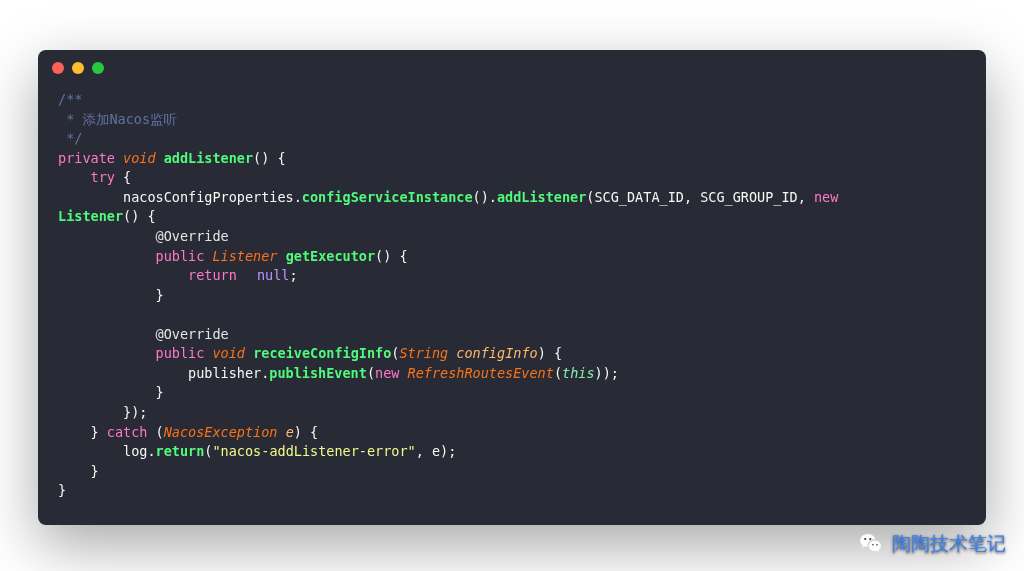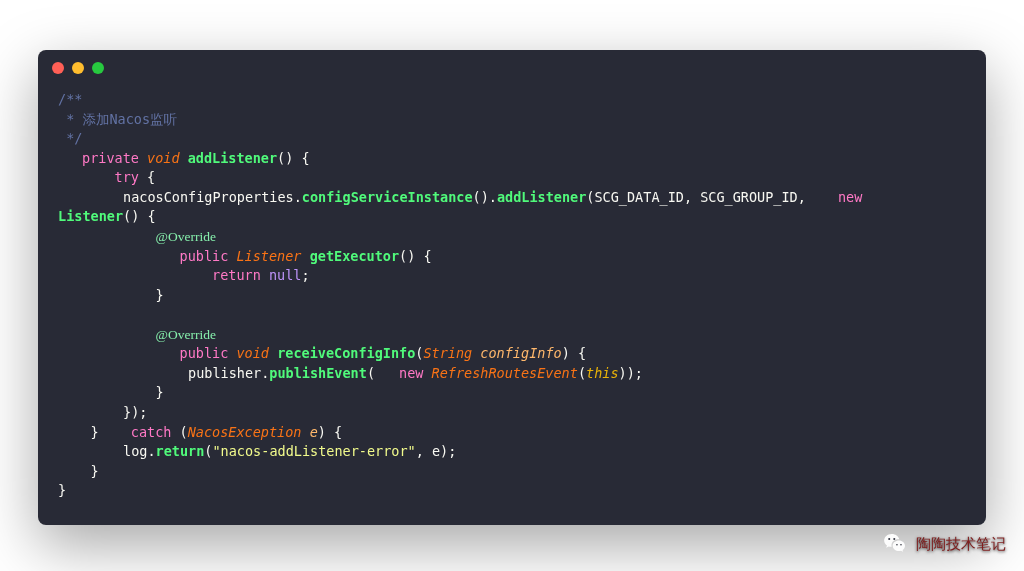--- a/index.html
+++ b/index.html
@@ -45,7 +45,7 @@
     color: #f8f8f2;
   }
   .c-comment { color: #6272a4; }
-  .c-keyword { color: #ff79c6; margin-left: 24px; }
+  .c-keyword { color: #ff79c6; }
   .c-type    { color: #f97316; font-style: italic; }
   .c-func    { color: #50fa7b; font-weight: bold; }
   .c-punc    { color: #f8f8f2; }

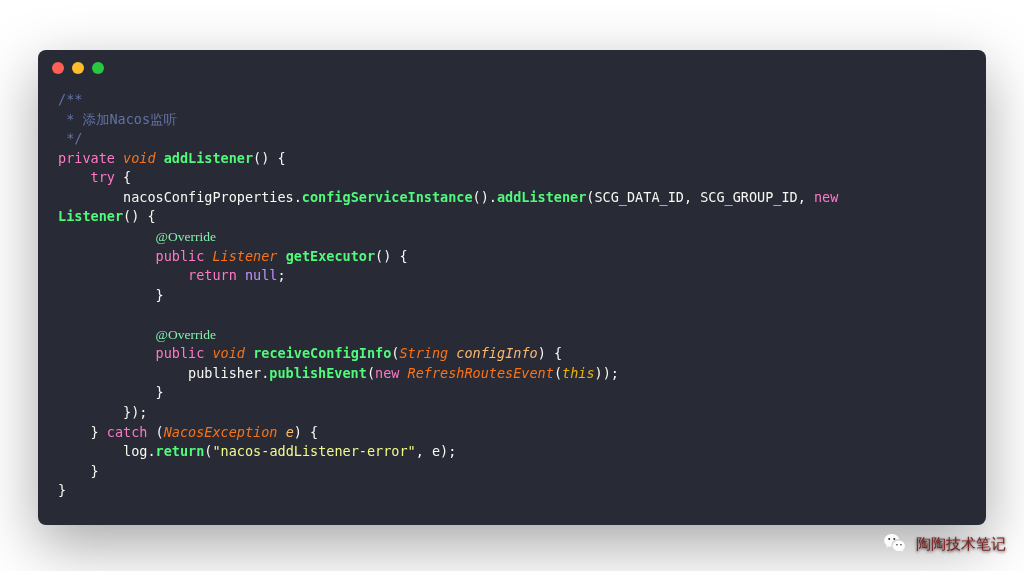--- a/index.html
+++ b/index.html
@@ -54,7 +54,7 @@
   .c-string  { color: #f1fa8c; }
   .c-null    { color: #bd93f9; }
   .c-this    { color: #eab308; font-style: italic; text-align: center; }
-  .c-annot   { color: #86efac; font-family: Liberation Serif, serif; }
+  .c-annot   { color: #e5e5e5; }
 
   .watermark {
     position: absolute;

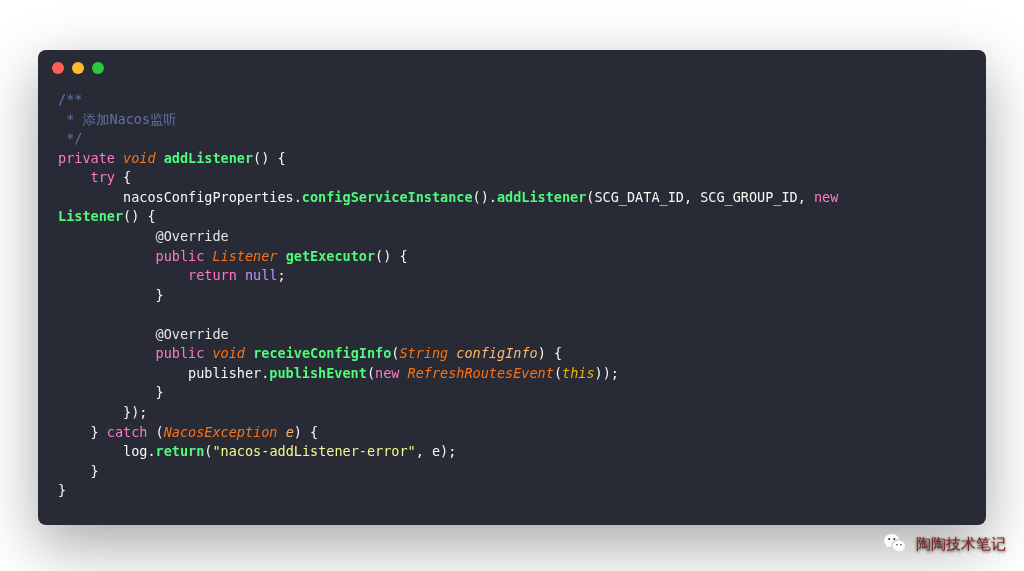--- a/index.html
+++ b/index.html
@@ -52,7 +52,7 @@
   .c-ident   { color: #f8f8f2; margin-top: 12px; }
   .c-param   { color: #ffb86c; font-style: italic; }
   .c-string  { color: #f1fa8c; }
-  .c-null    { color: #bd93f9; }
+  .c-null    { color: #bd93f9; margin-left: 12px; }
   .c-this    { color: #eab308; font-style: italic; text-align: center; }
   .c-annot   { color: #e5e5e5; }
 

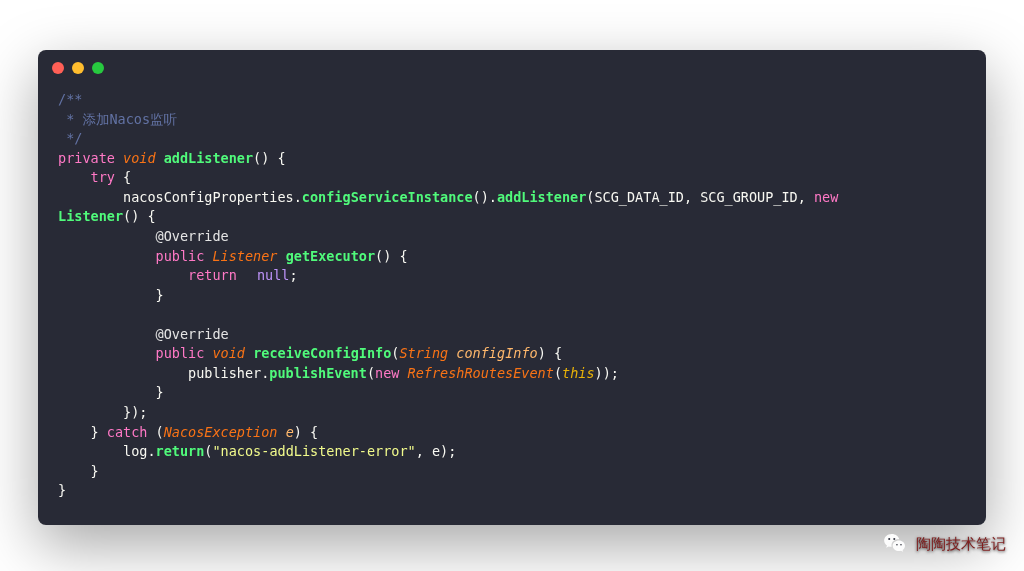--- a/index.html
+++ b/index.html
@@ -53,7 +53,7 @@
   .c-param   { color: #ffb86c; font-style: italic; }
   .c-string  { color: #f1fa8c; }
   .c-null    { color: #bd93f9; margin-left: 12px; }
-  .c-this    { color: #eab308; font-style: italic; text-align: center; }
+  .c-this    { color: #86efac; font-style: italic; text-align: center; }
   .c-annot   { color: #e5e5e5; }
 
   .watermark {

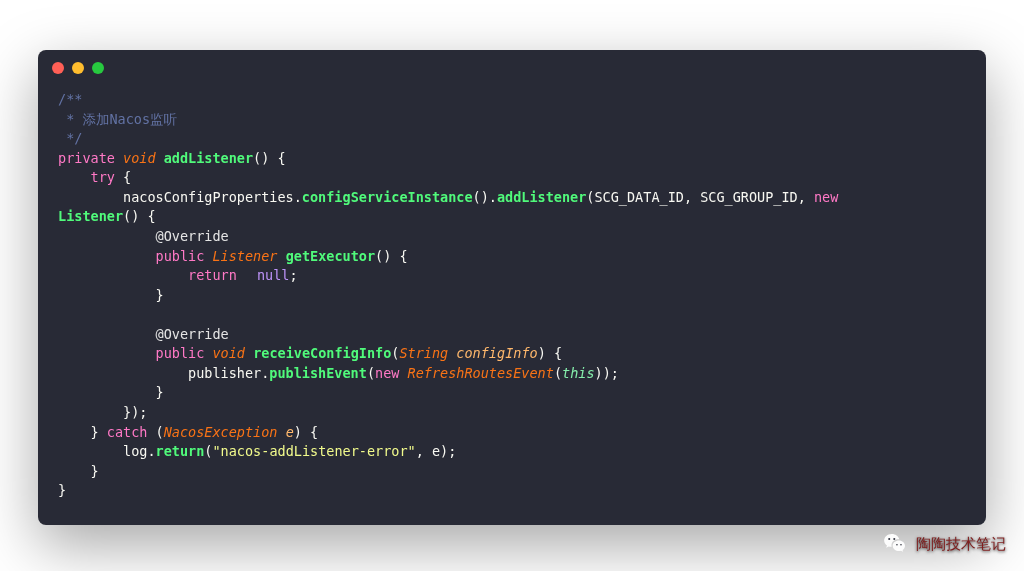--- a/index.html
+++ b/index.html
@@ -63,10 +63,10 @@
     display: flex;
     align-items: center;
     gap: 8px;
-    color: #7f1d1d;
+    color: #3b82f6;
     text-shadow: 0 1px 3px rgba(0,0,0,0.8);
     font-family: Liberation Serif, serif;
-    font-size: 15px;
+    font-size: 19px;
   }
   .wm-icon {
     width: 26px;

